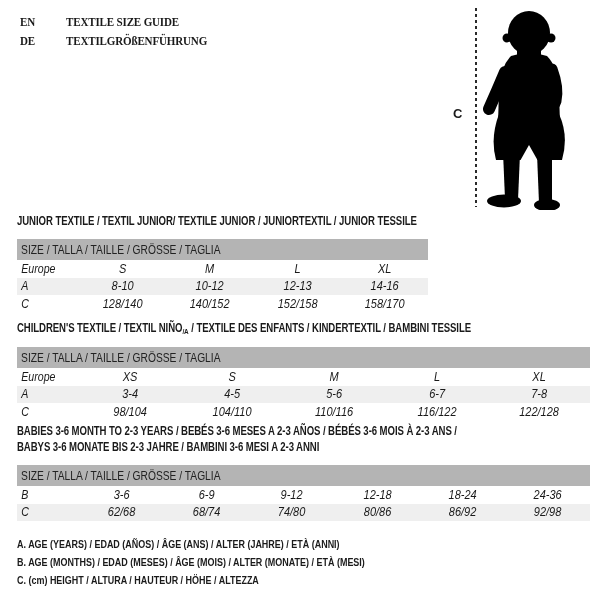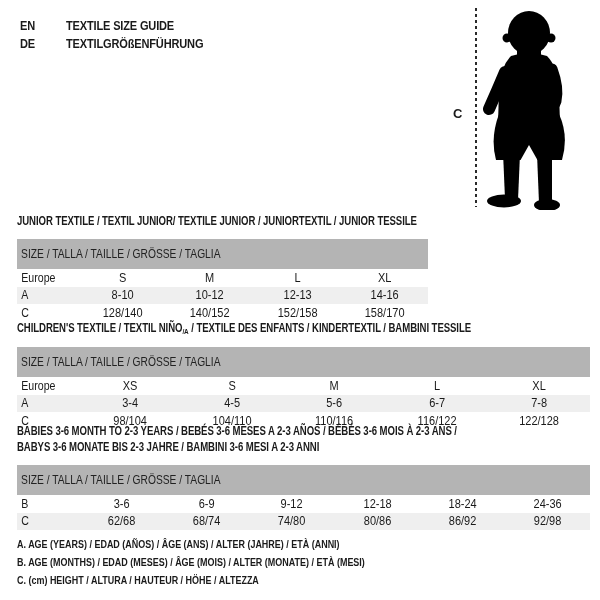--- a/index.html
+++ b/index.html
@@ -15,7 +15,7 @@
 
   
   .lang-list { left: 20px; top: 14px; }
-  .lang-row { display: flex; height: 18.5px; align-items: flex-end; }
+  .lang-row { display: flex; height: 18.5px; align-items: flex-start; font-family: Liberation Serif, serif; }
   .lang-code, .lang-title {
     display: inline-block; font-weight: bold; font-size: 13px;
     letter-spacing: -0.2px; white-space: nowrap;

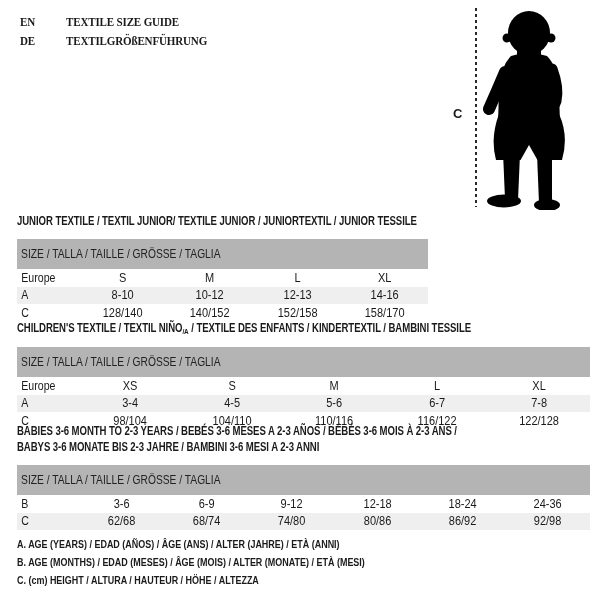--- a/index.html
+++ b/index.html
@@ -42,7 +42,7 @@
 
   .size-table { position: absolute; left: 17px; }
   .size-bar {
-    background: #b4b4b4; height: 30px;
+    background: #b4b4b4; height: 21px;
     display: flex; align-items: center;
   }
   .size-bar > span {

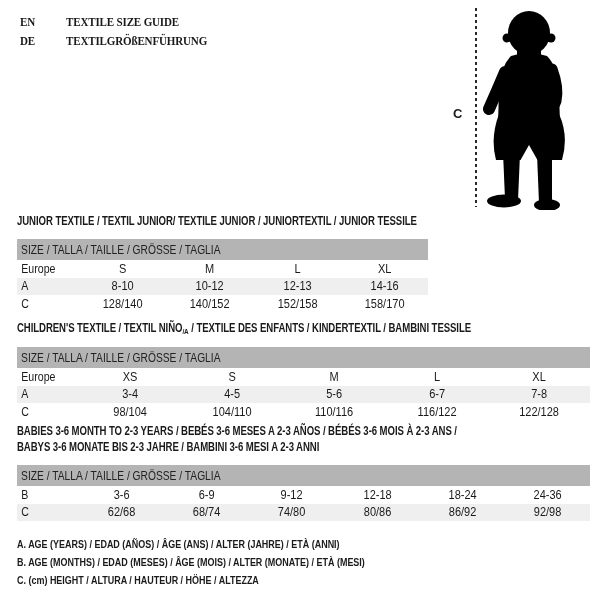--- a/index.html
+++ b/index.html
@@ -50,7 +50,7 @@
     white-space: nowrap; color: #222;
     transform: scaleX(0.82); transform-origin: 0 50%;
   }
-  .trow { display: flex; height: 17.5px; align-items: center; font-size: 12.5px; }
+  .trow { display: flex; height: 17.5px; align-items: center; font-size: 12.5px; font-style: italic; }
   .trow.stripe { background: #efefef; }
   .tlabel {
     flex: 0 0 57px; padding-left: 5px; white-space: nowrap;

